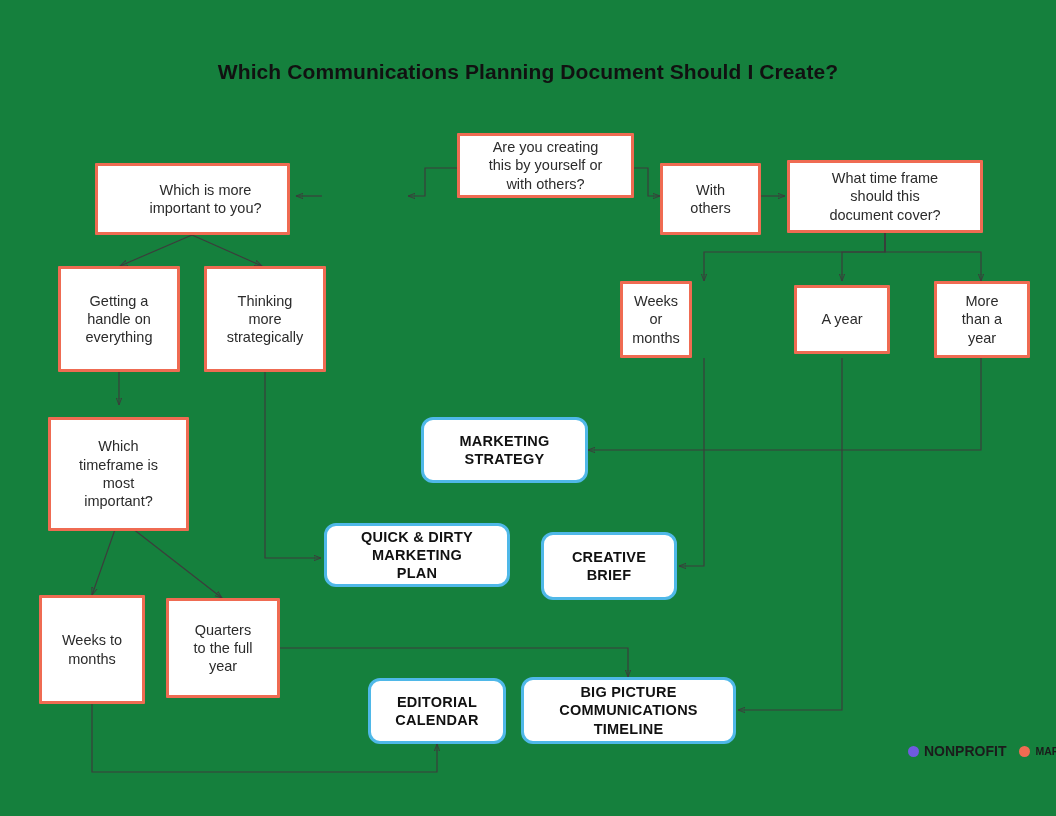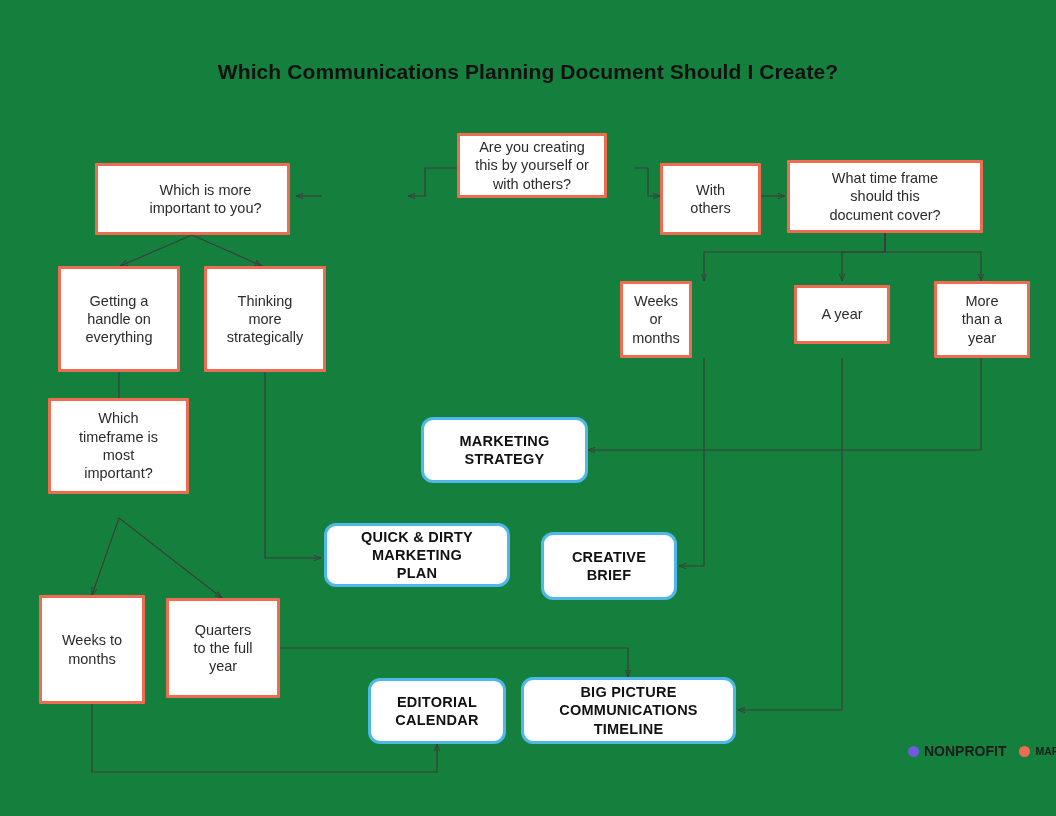--- a/index.html
+++ b/index.html
@@ -160,7 +160,7 @@
     <path d="M 842 358 L 842 710 L 738 710" marker-end="url(#arrow)"></path>
   </svg>
 
-  <div class="node question" style="left:457px; top:133px; width:150px; height:65px;">Are you creating
+  <div class="node question" style="left:457px; top:133px; width:177px; height:65px;">Are you creating
 this by yourself or
 with others?</div>
 

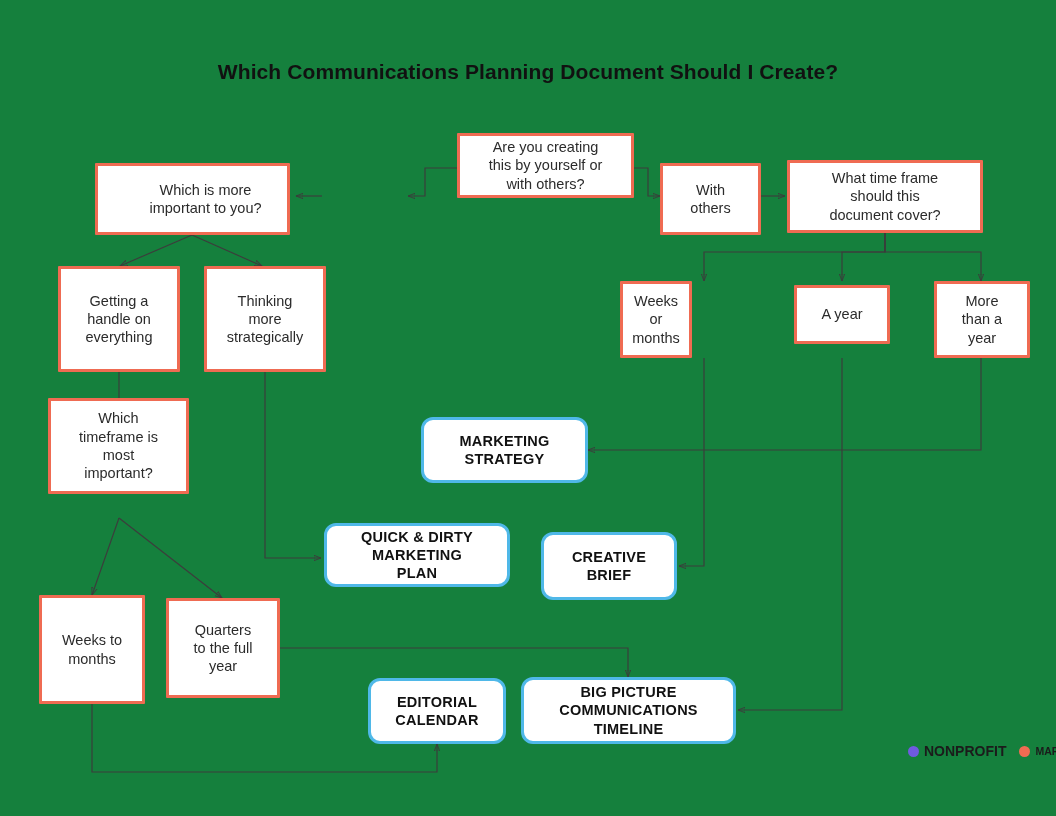--- a/index.html
+++ b/index.html
@@ -187,7 +187,7 @@
 or
 months</div>
 
-  <div class="node question" style="left:794px; top:285px; width:96px; height:59px;">A year</div>
+  <div class="node question" style="left:794px; top:285px; width:96px; height:69px;">A year</div>
 
   <div class="node question" style="left:934px; top:281px; width:96px; height:77px;">More
 than a

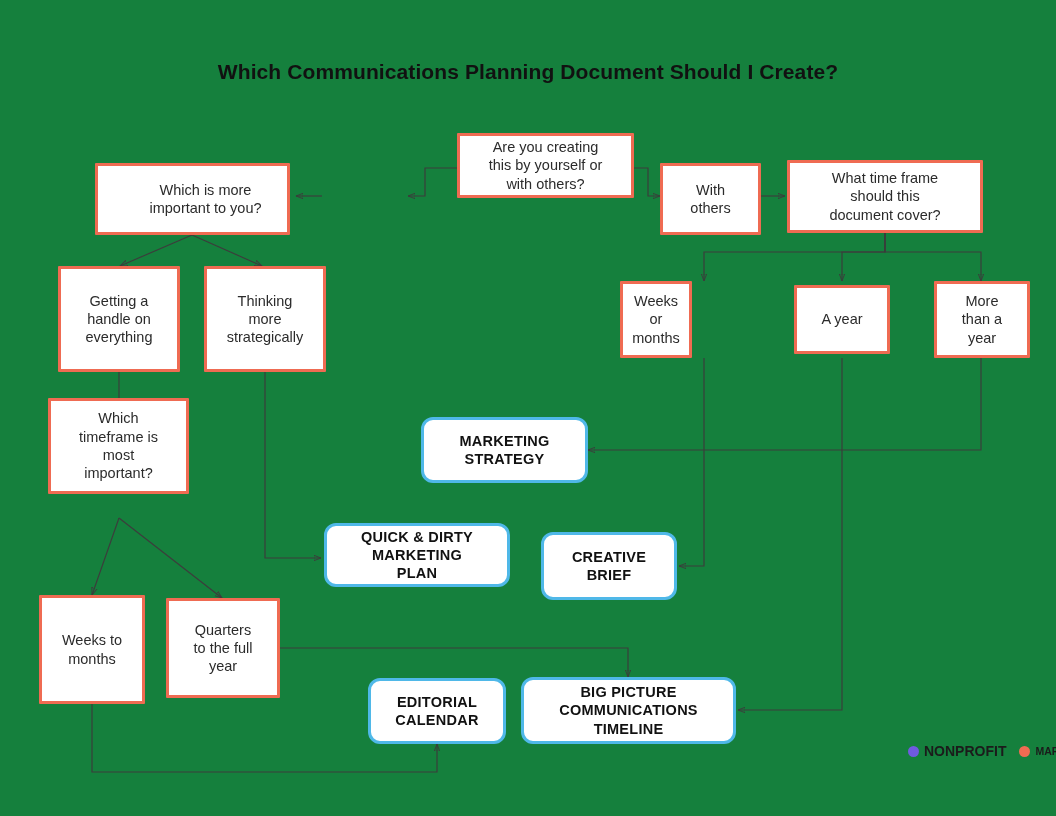--- a/index.html
+++ b/index.html
@@ -193,7 +193,7 @@
 than a
 year</div>
 
-  <div class="node question" style="left:48px; top:398px; width:141px; height:96px;">Which
+  <div class="node question" style="left:48px; top:417px; width:141px; height:114px;">Which
 timeframe is
 most
 important?</div>

